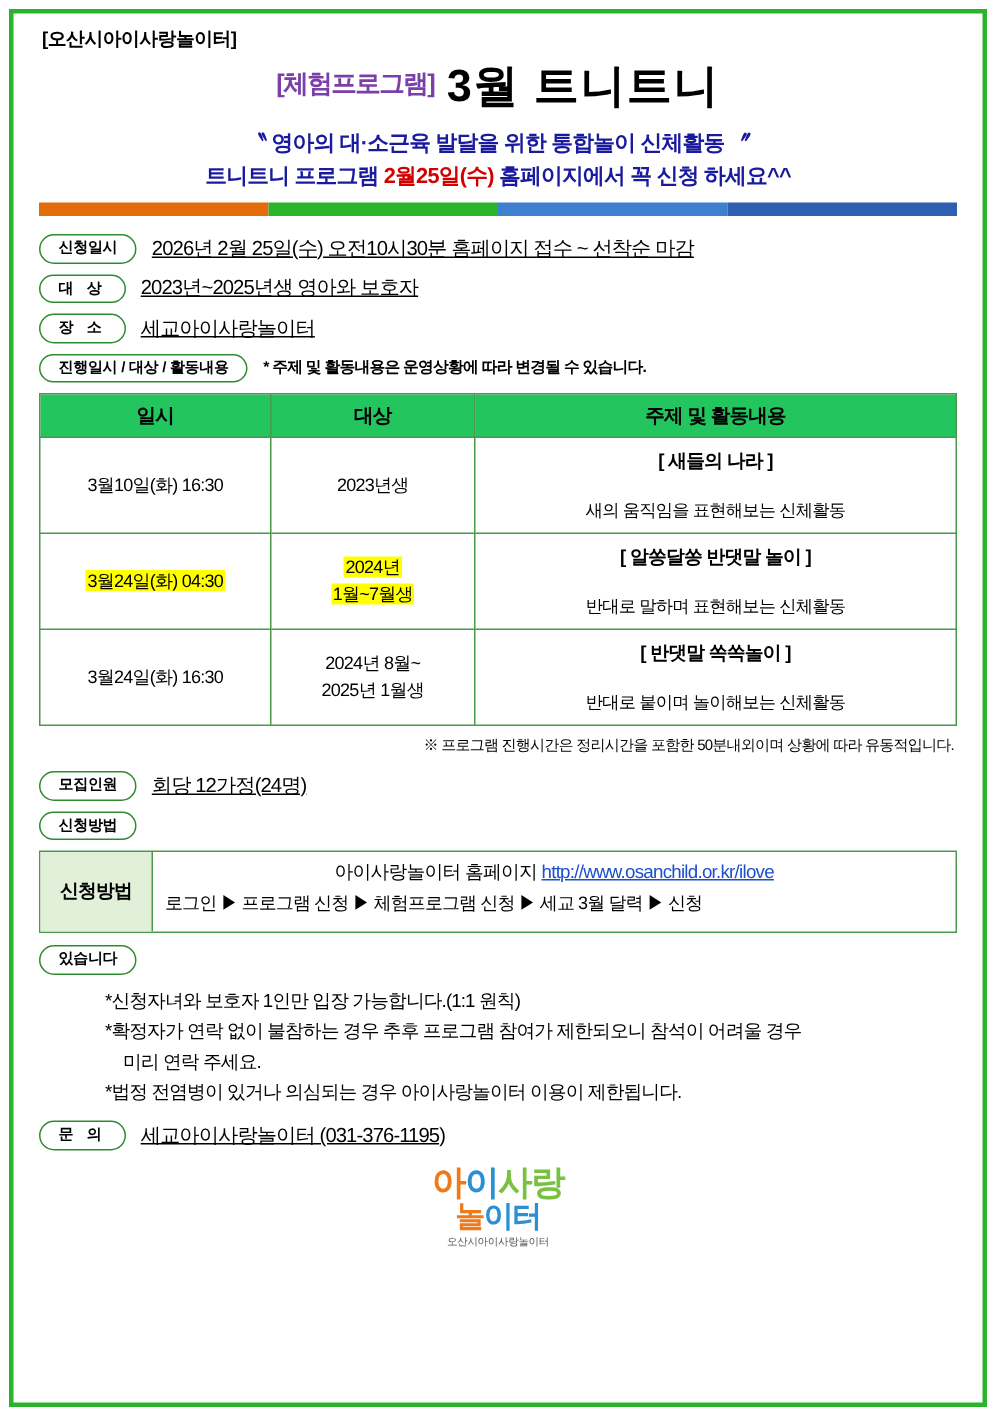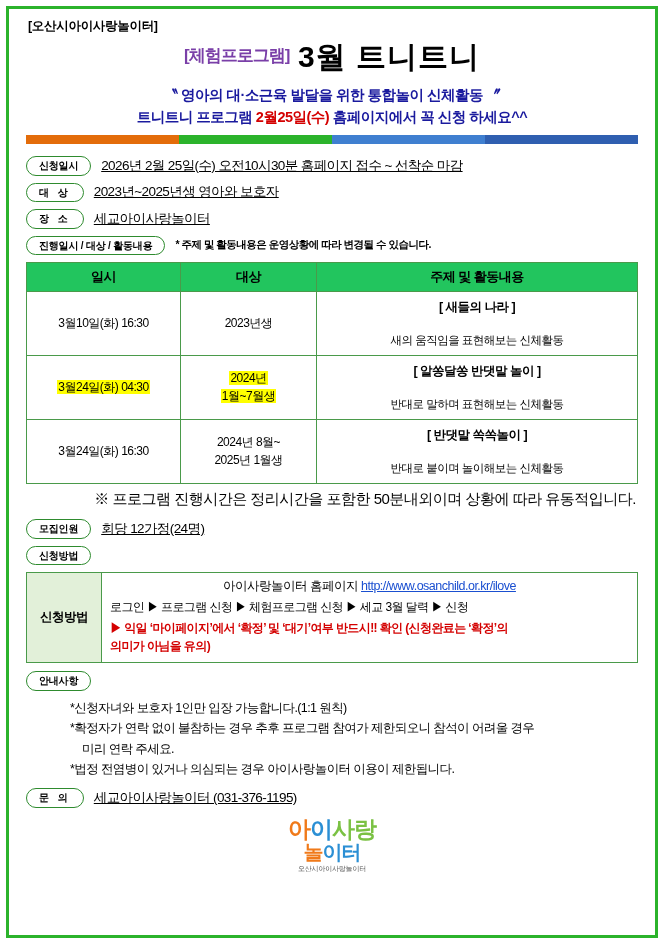--- a/index.html
+++ b/index.html
@@ -148,7 +148,7 @@
 
   .table-note {
     text-align: right;
-    font-size: 15px;
+    font-size: 10px;
     letter-spacing: -0.5px;
     margin: 4px 2px 10px 0;
   }

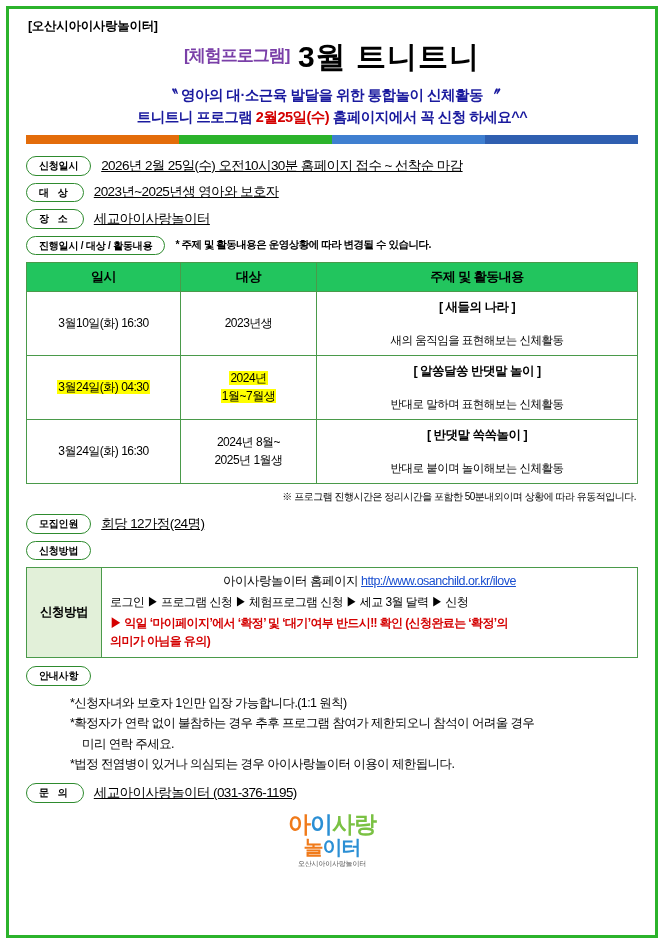--- a/index.html
+++ b/index.html
@@ -348,10 +348,6 @@
           <span class="url">http://www.osanchild.or.kr/ilove</span>
         </div>
         <div class="apply-line2">로그인 ▶ 프로그램 신청 ▶ 체험프로그램 신청 ▶ 세교 3월 달력 ▶ 신청</div>
-        <div class="apply-line3">
-          <div>▶ 익일 ‘마이페이지’에서 ‘확정’ 및 ‘대기’여부 반드시!! 확인 (신청완료는 ‘확정’의</div>
-          <div>의미가 아님을 유의)</div>
-        </div>
       </div>
     </div>
 

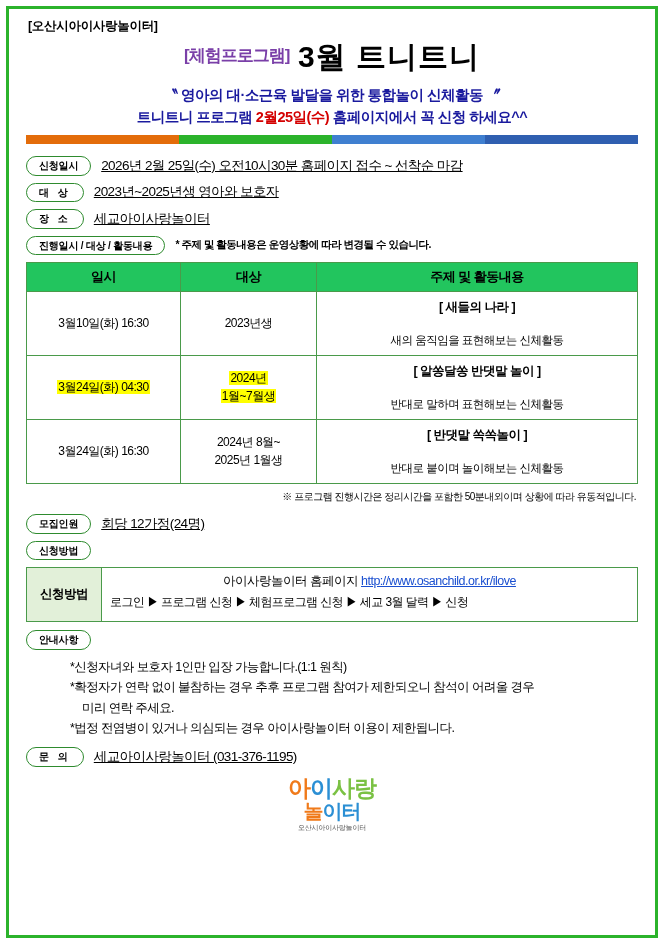--- a/index.html
+++ b/index.html
@@ -352,7 +352,7 @@
     </div>
 
     <div class="row">
-      <span class="pill tight">안내사항</span>
+      <span class="pill tight">있습니다</span>
     </div>
 
     <ul class="notice-list">

